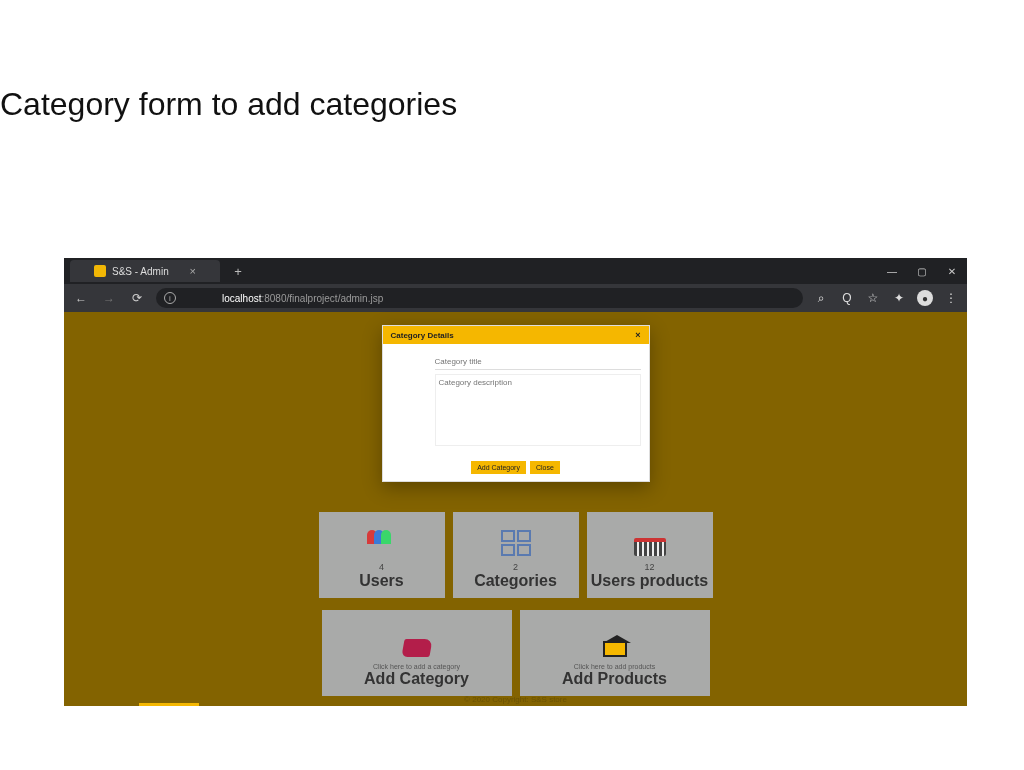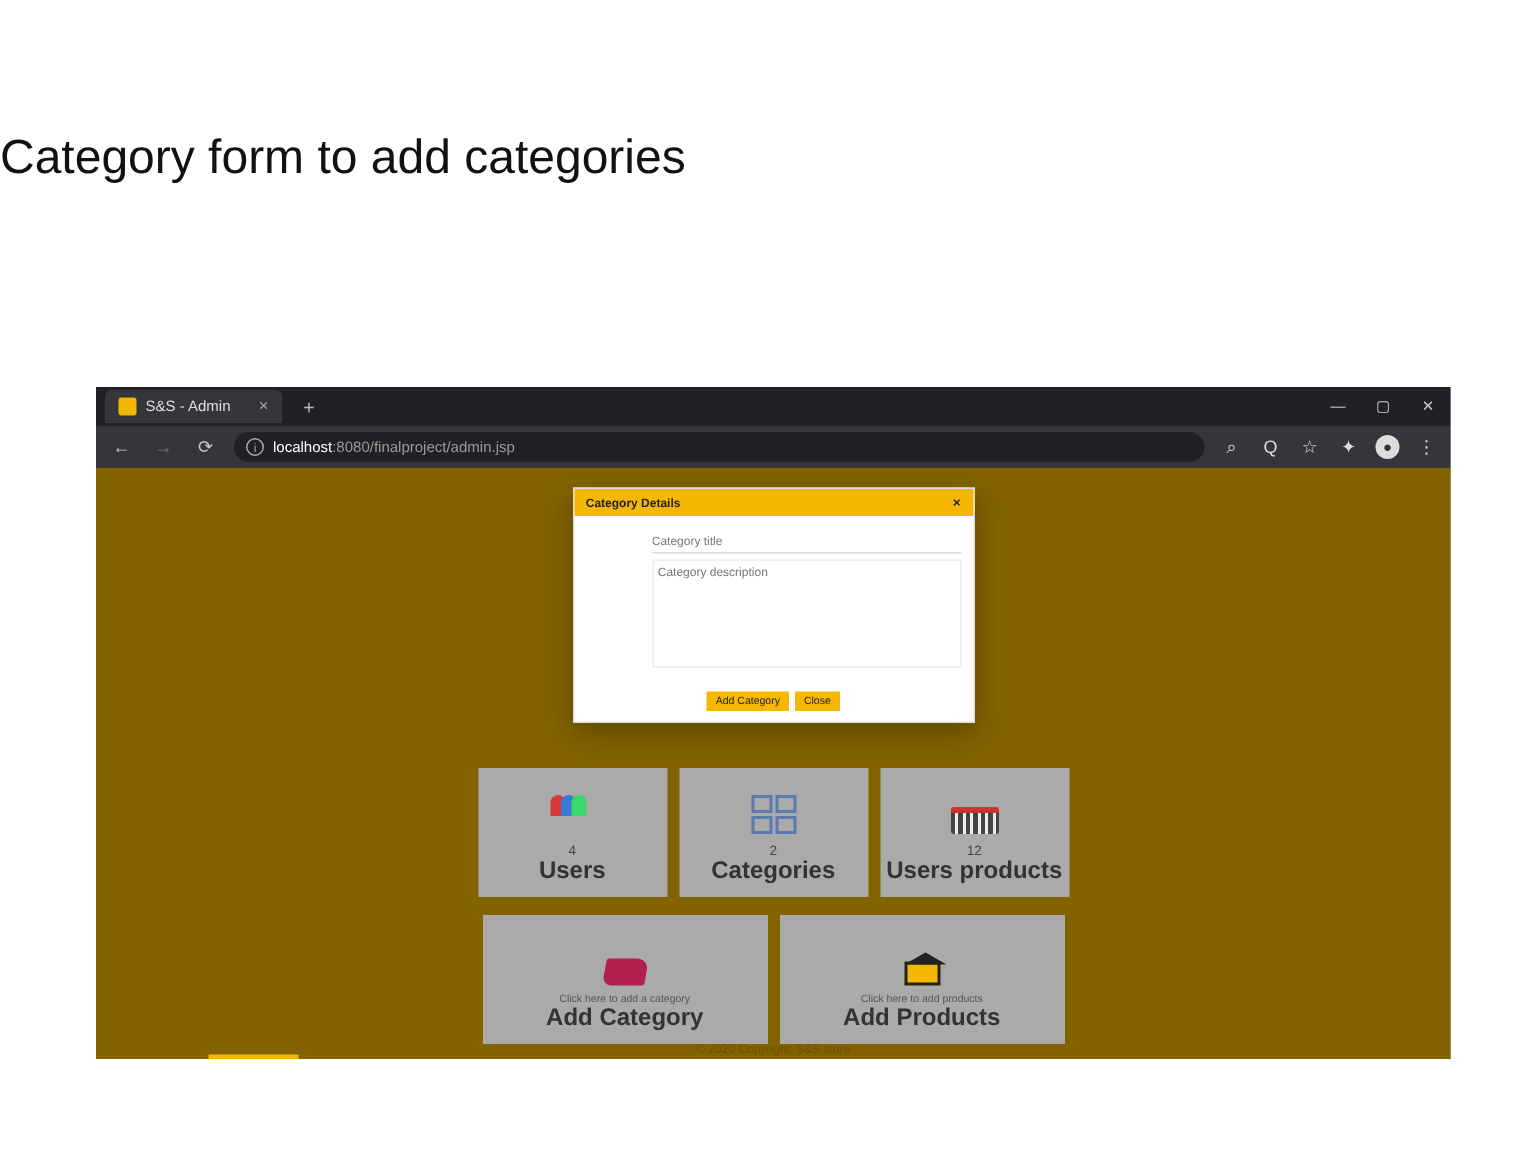--- a/index.html
+++ b/index.html
@@ -7,7 +7,7 @@
 .slide-title { font-size: 32px; margin-top: 86px; font-weight: 400; color: #111; }
 .browser-wrap { position: absolute; left: 64px; top: 258px; width: 903px; height: 448px; background: #2a2a2d; overflow: hidden; }
 .tab-bar { height: 26px; background: #202124; display: flex; align-items: center; }
-.tab { height: 22px; background: #35363a; display: flex; align-items: center; gap: 6px; padding: 0 9px; margin-left: 6px; border-radius: 4px 4px 0 0; width: 118px; }
+.tab { height: 22px; background: #35363a; display: flex; align-items: center; gap: 6px; padding: 0 24px; margin-left: 6px; border-radius: 4px 4px 0 0; width: 150px; }
 .favicon { width: 12px; height: 12px; background: #f2b705; border-radius: 2px; }
 .tab-title { font-size: 10px; color: #ddd; flex: 1; overflow: hidden; white-space: nowrap; }
 .tab-close { font-size: 11px; color: #aaa; cursor: pointer; }

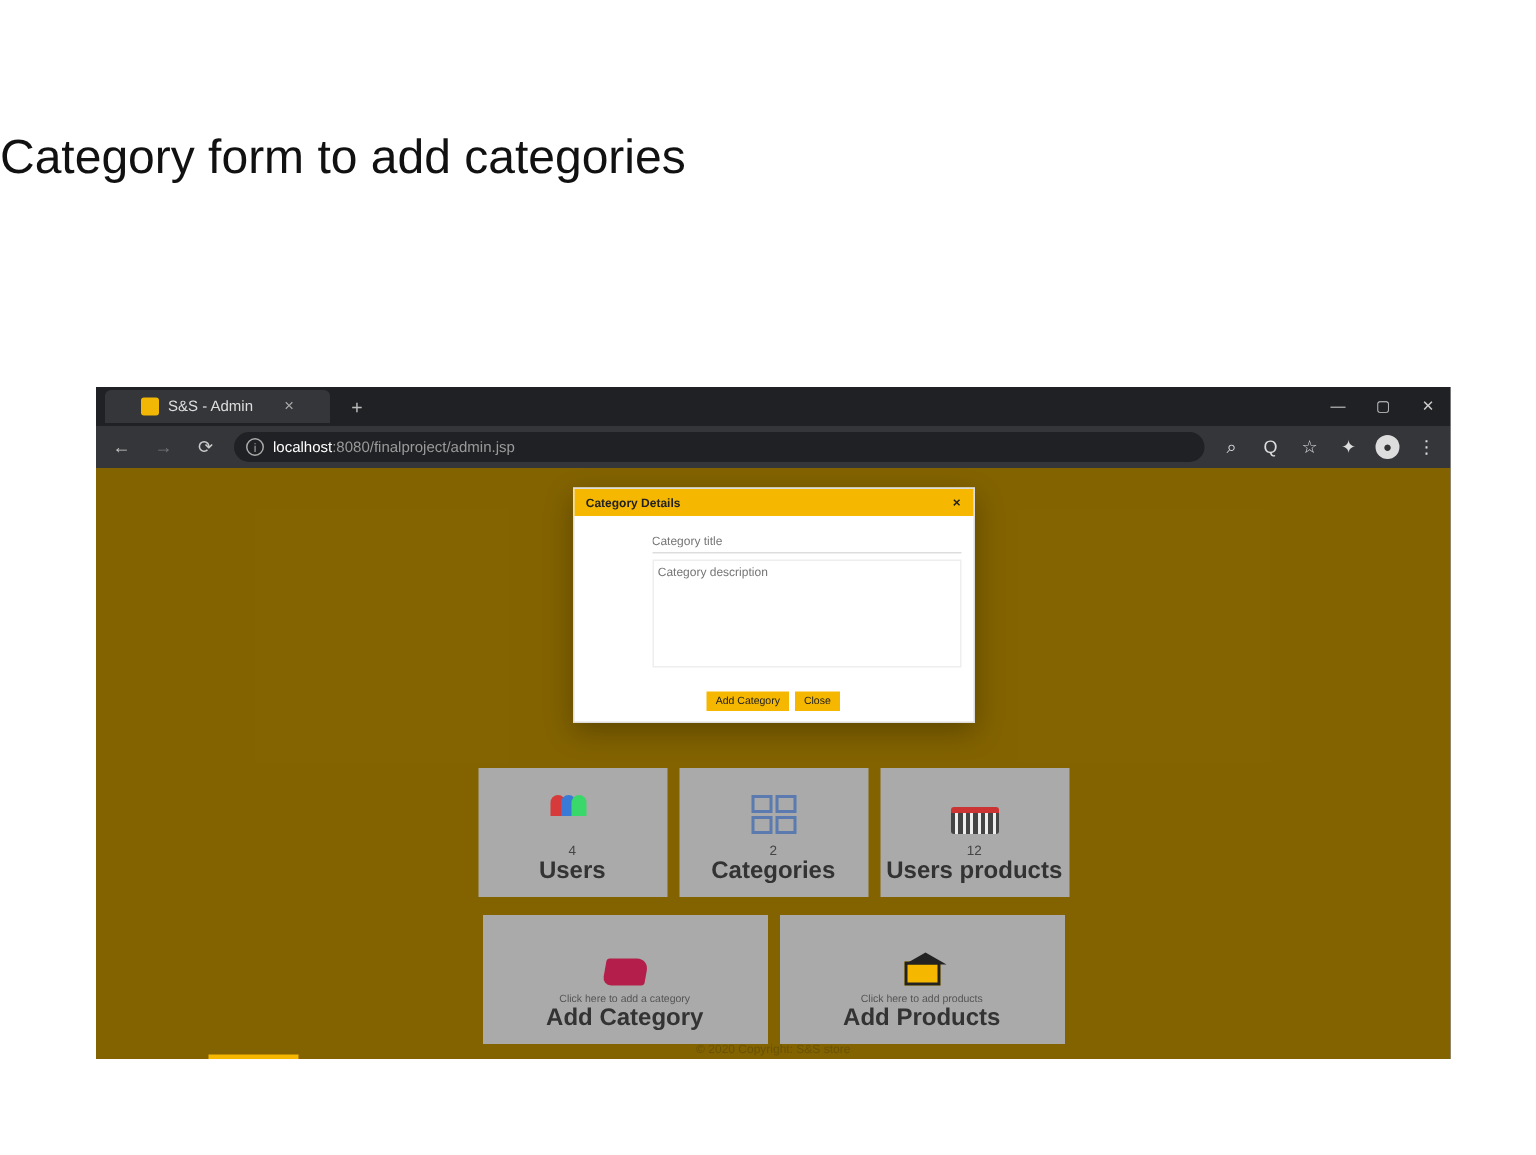--- a/index.html
+++ b/index.html
@@ -20,7 +20,7 @@
 .addr-bar { flex: 1; height: 20px; background: #202124; border-radius: 10px; display: flex; align-items: center; gap: 6px; padding: 0 8px; }
 .info-icon { width: 12px; height: 12px; border: 1px solid #aaa; border-radius: 50%; color: #aaa; font-size: 8px; display: flex; align-items: center; justify-content: center; }
 .url { font-size: 10px; }
-.url .host { color: #fff; }
+.url .host { color: #fff; margin-left: 40px; }
 .url .path { color: #9a9a9a; }
 .right-icons { display: flex; gap: 10px; align-items: center; }
 .ic { color: #ddd; width: 16px; text-align: center; font-size: 12px; cursor: pointer; }

